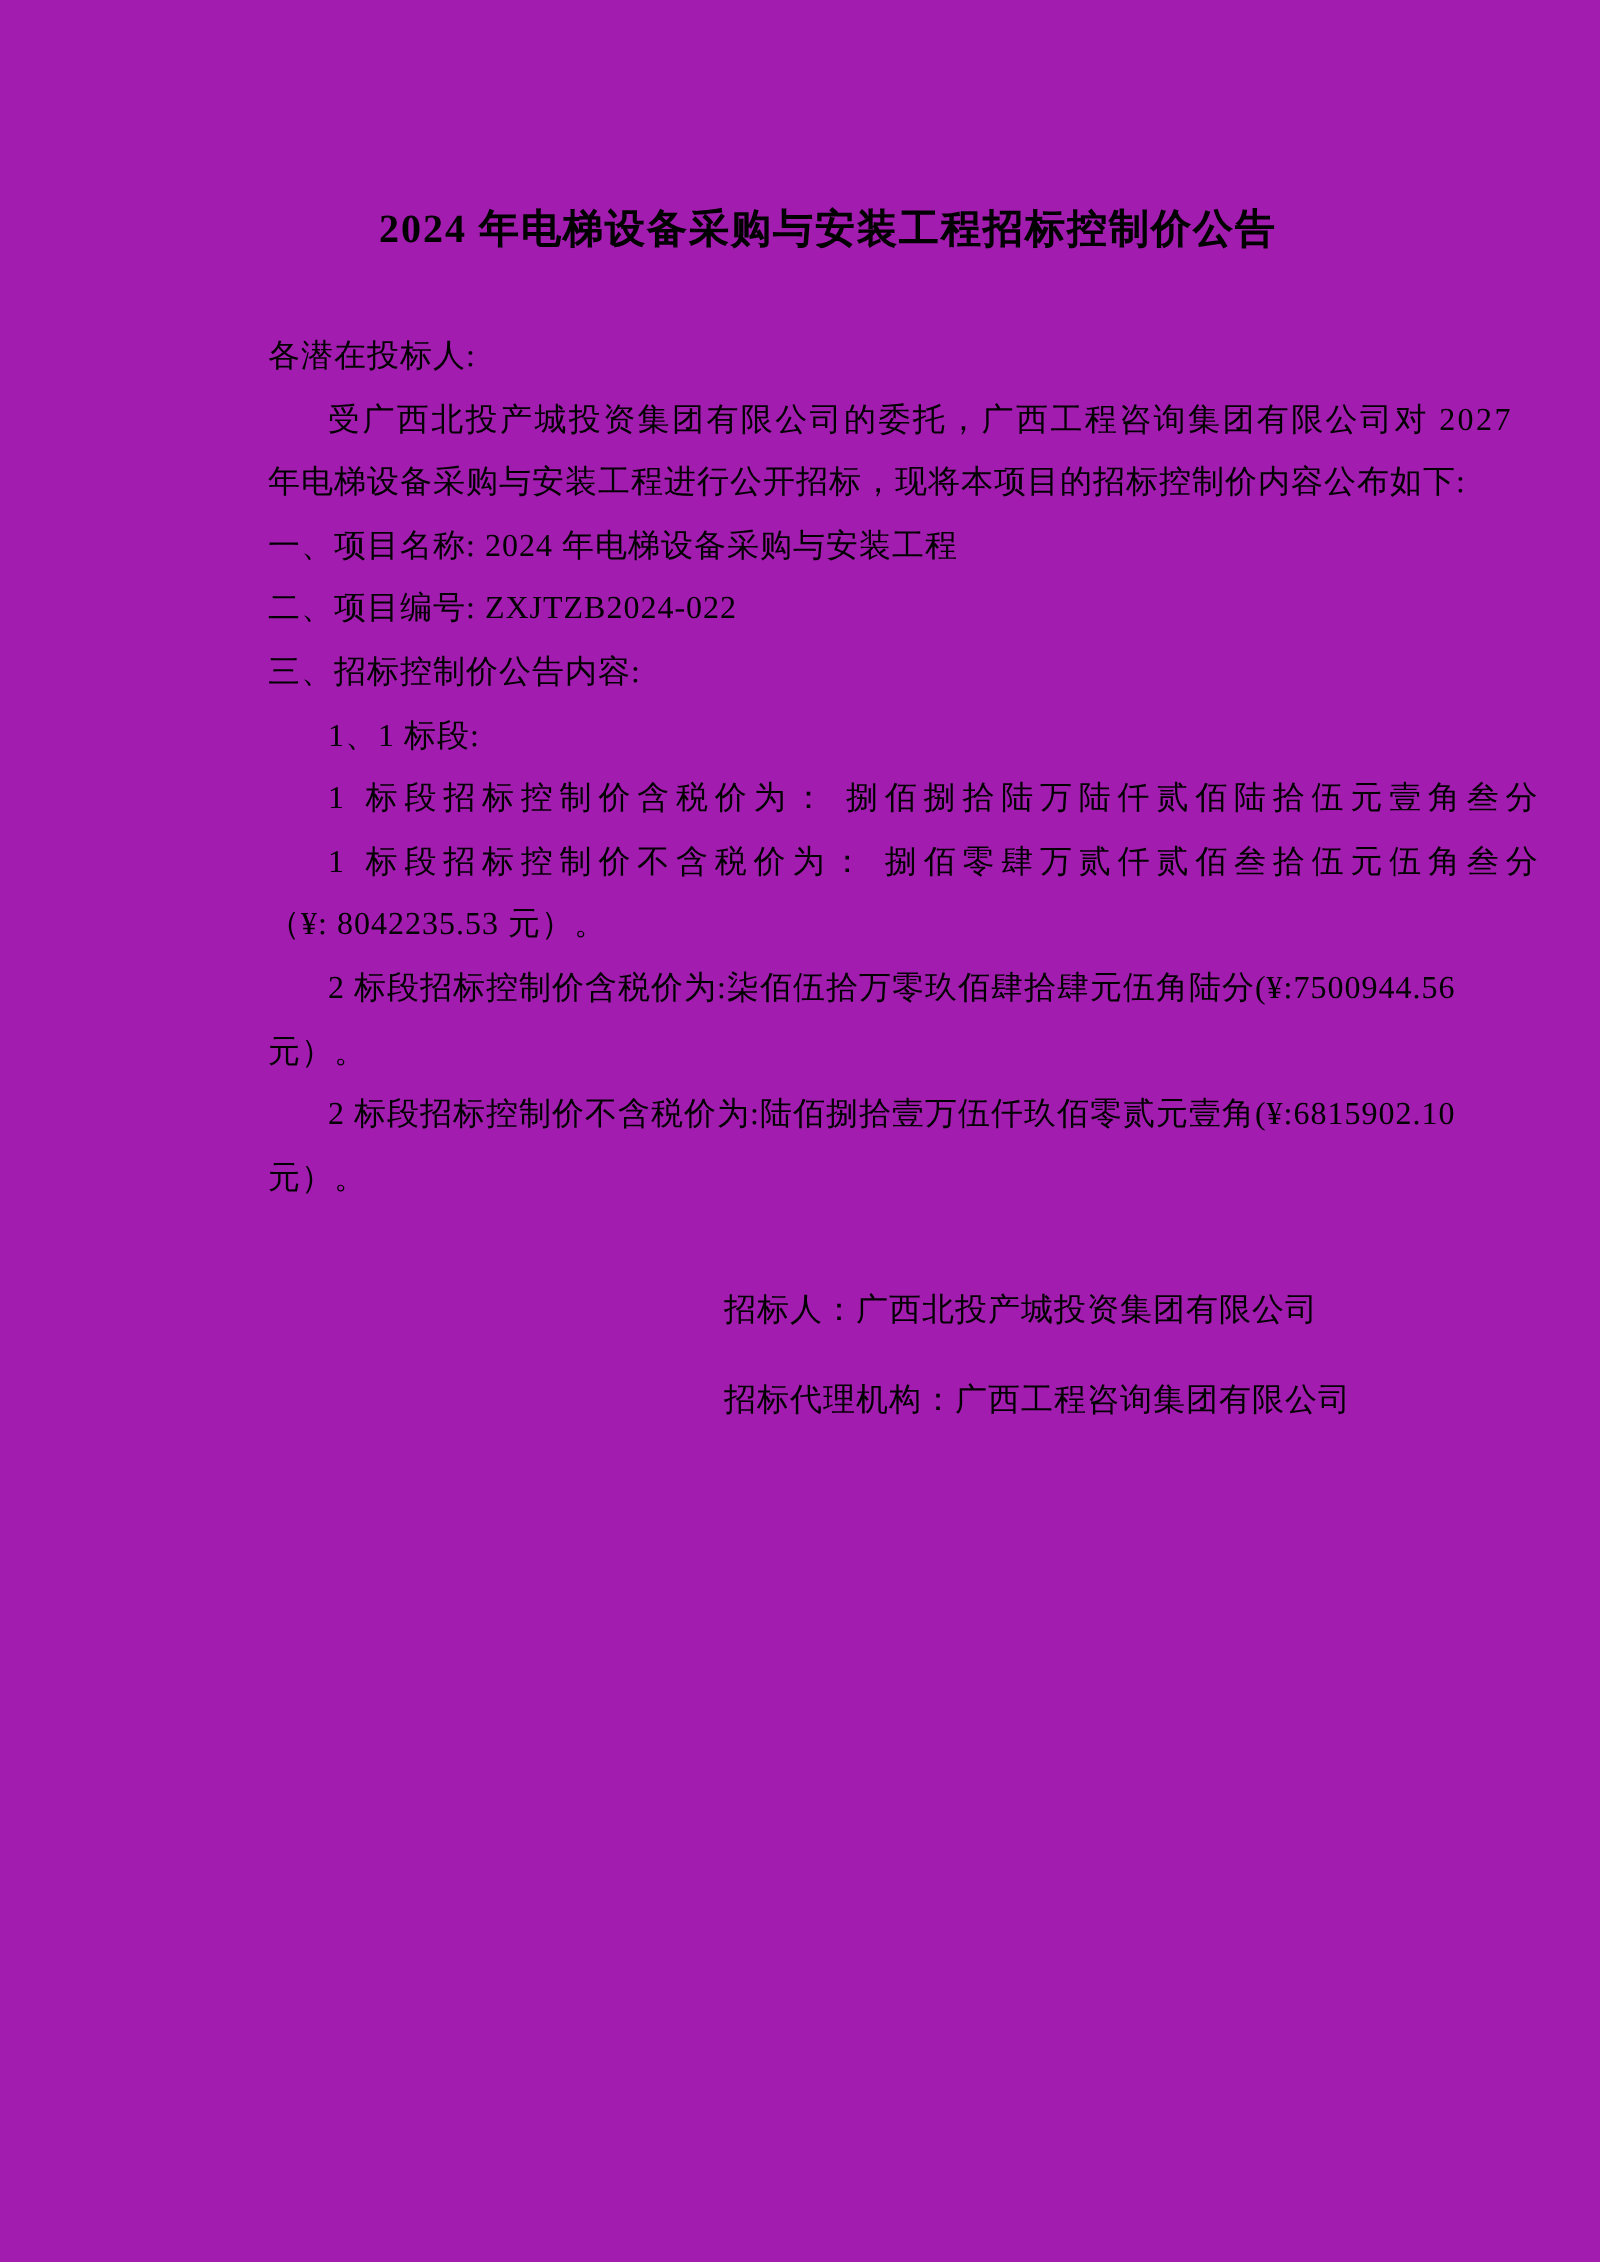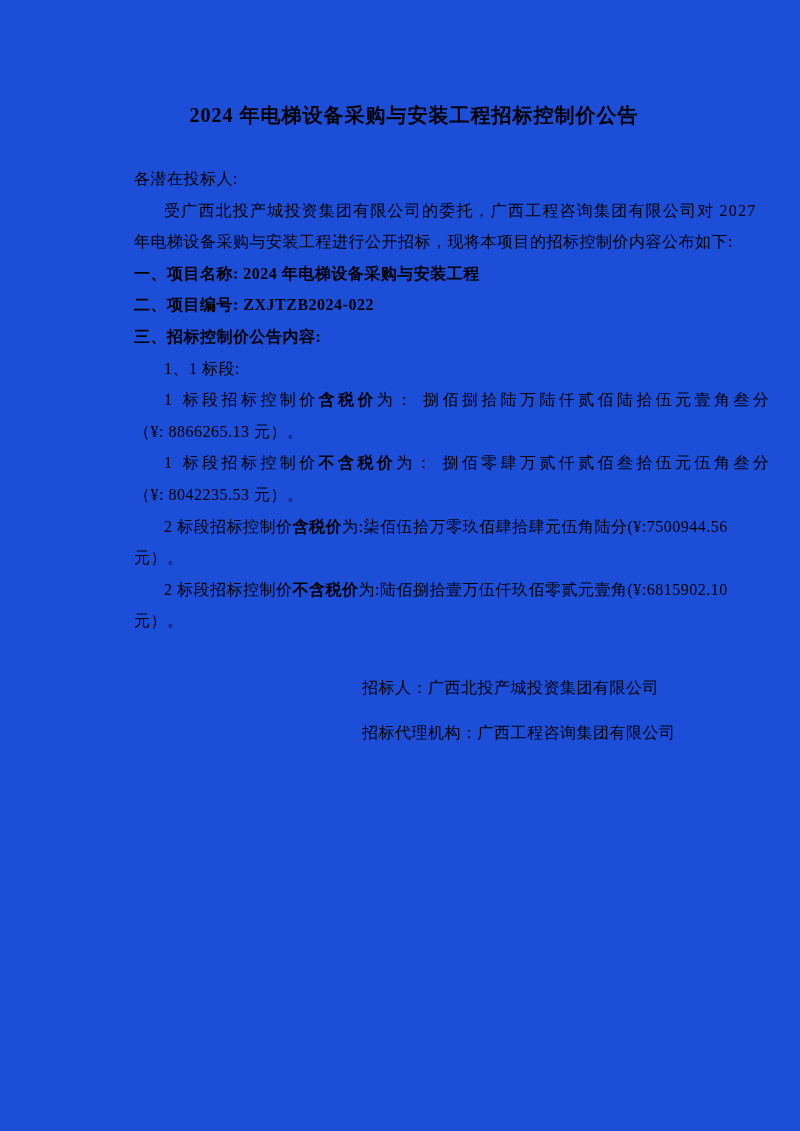--- a/index.html
+++ b/index.html
@@ -19,7 +19,7 @@
     width: 800px;
     height: 1131px;
     padding: 100px 90px 0 118px;
-    background: #1d4ed8;
+    background: #a21caf;
   }
   .doc-title {
     text-align: center;

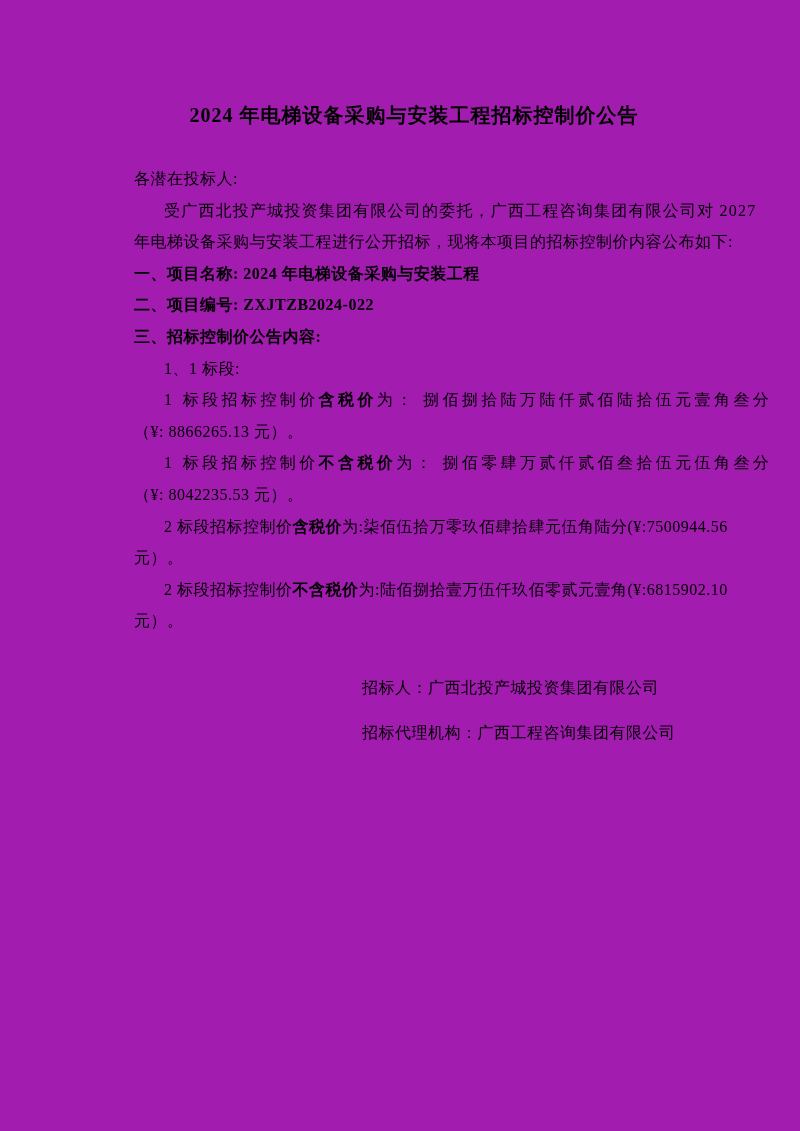--- a/index.html
+++ b/index.html
@@ -39,7 +39,7 @@
     white-space: nowrap;
   }
   .indent { text-indent: 30px; }
-  .bold { font-weight: bold; }
+  .bold { font-weight: normal; }
   .stretch { letter-spacing: 3.4px; }
   .semi-stretch { letter-spacing: 1.2px; }
   .signature {

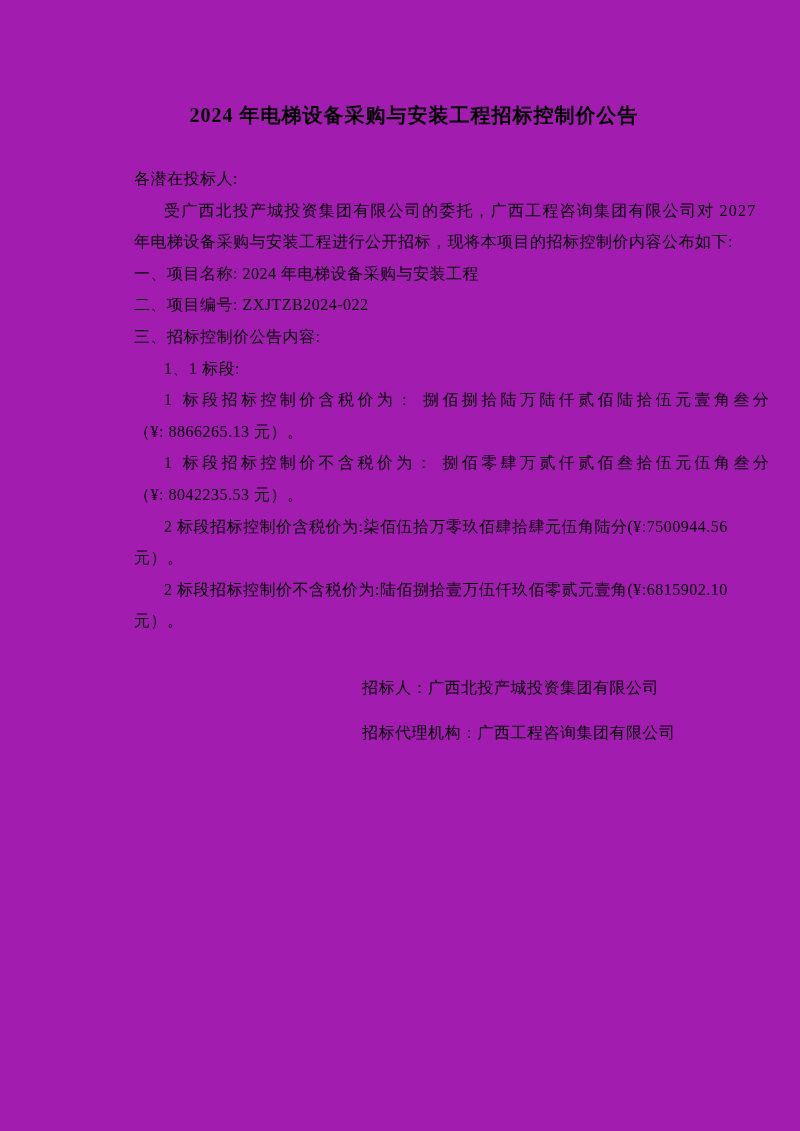--- a/index.html
+++ b/index.html
@@ -76,7 +76,6 @@
     <div class="line indent">1、1 标段:</div>
 
     <div class="line indent stretch"><span>1 标段招标控制价</span><span class="bold">含税价</span><span>为： 捌佰捌拾陆万陆仟贰佰陆拾伍元壹角叁分</span></div>
-    <div class="line">（¥: 8866265.13 元）。</div>
 
     <div class="line indent stretch"><span>1 标段招标控制价</span><span class="bold">不含税价</span><span>为： 捌佰零肆万贰仟贰佰叁拾伍元伍角叁分</span></div>
     <div class="line">（¥: 8042235.53 元）。</div>

